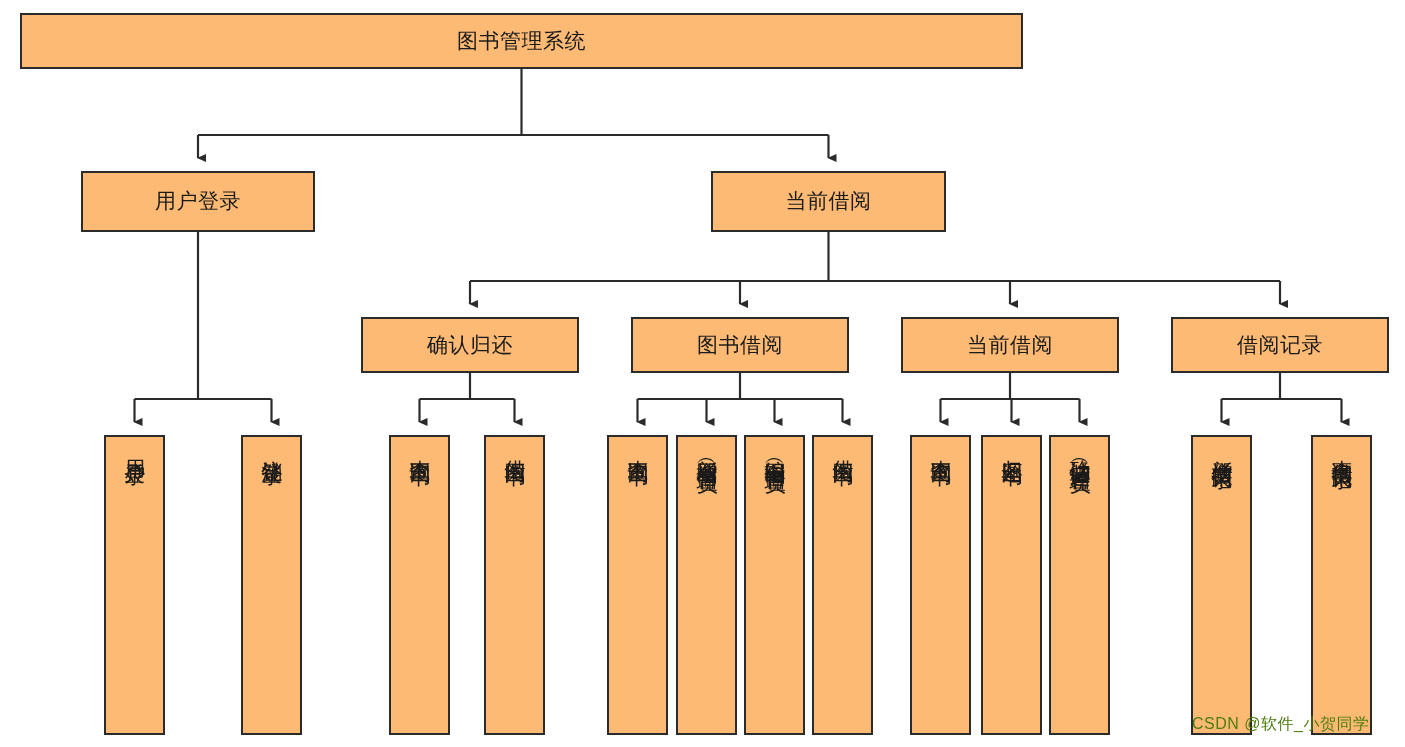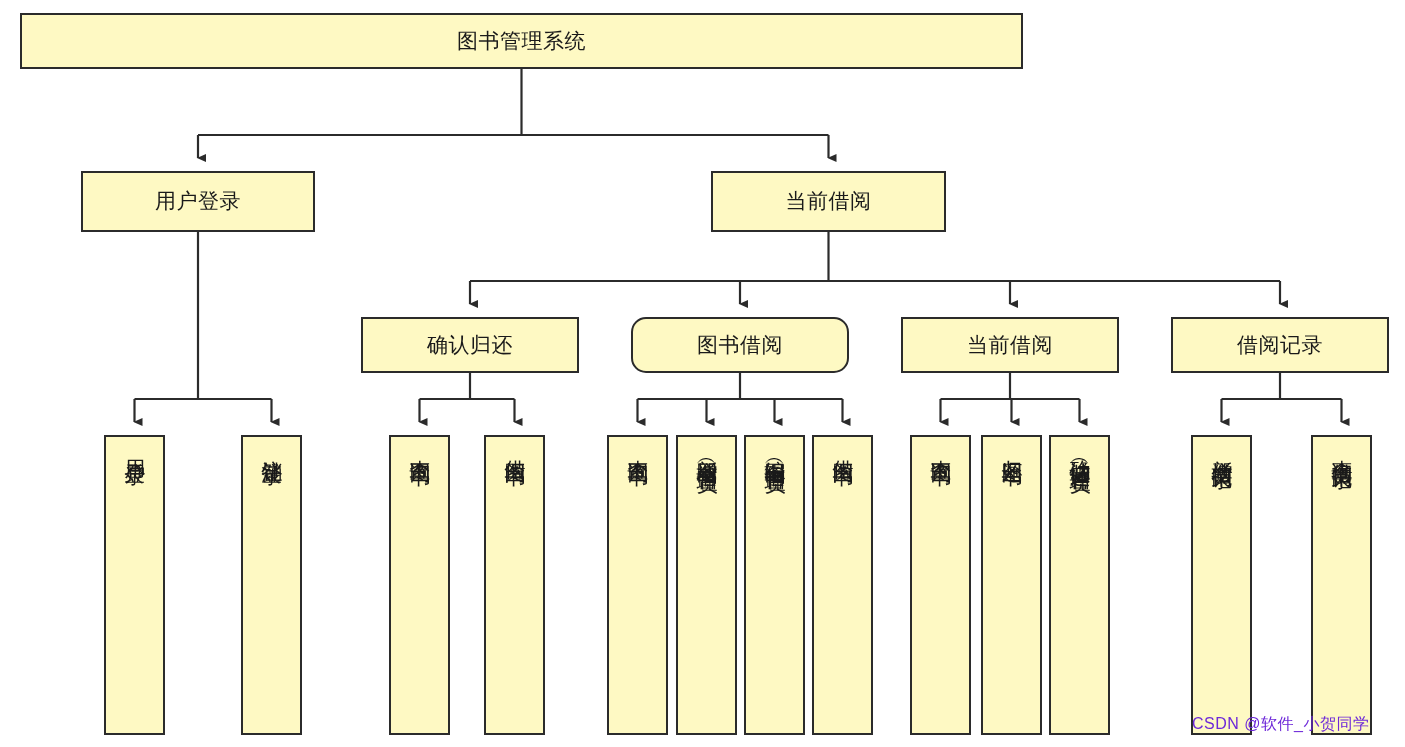--- a/index.html
+++ b/index.html
@@ -30,7 +30,7 @@
   .node {
     position: absolute;
     box-sizing: border-box;
-    background: #fef9c3;
+    background: #fdba74;
     border: 2px solid #2b2b2b;
     display: flex;
     align-items: center;

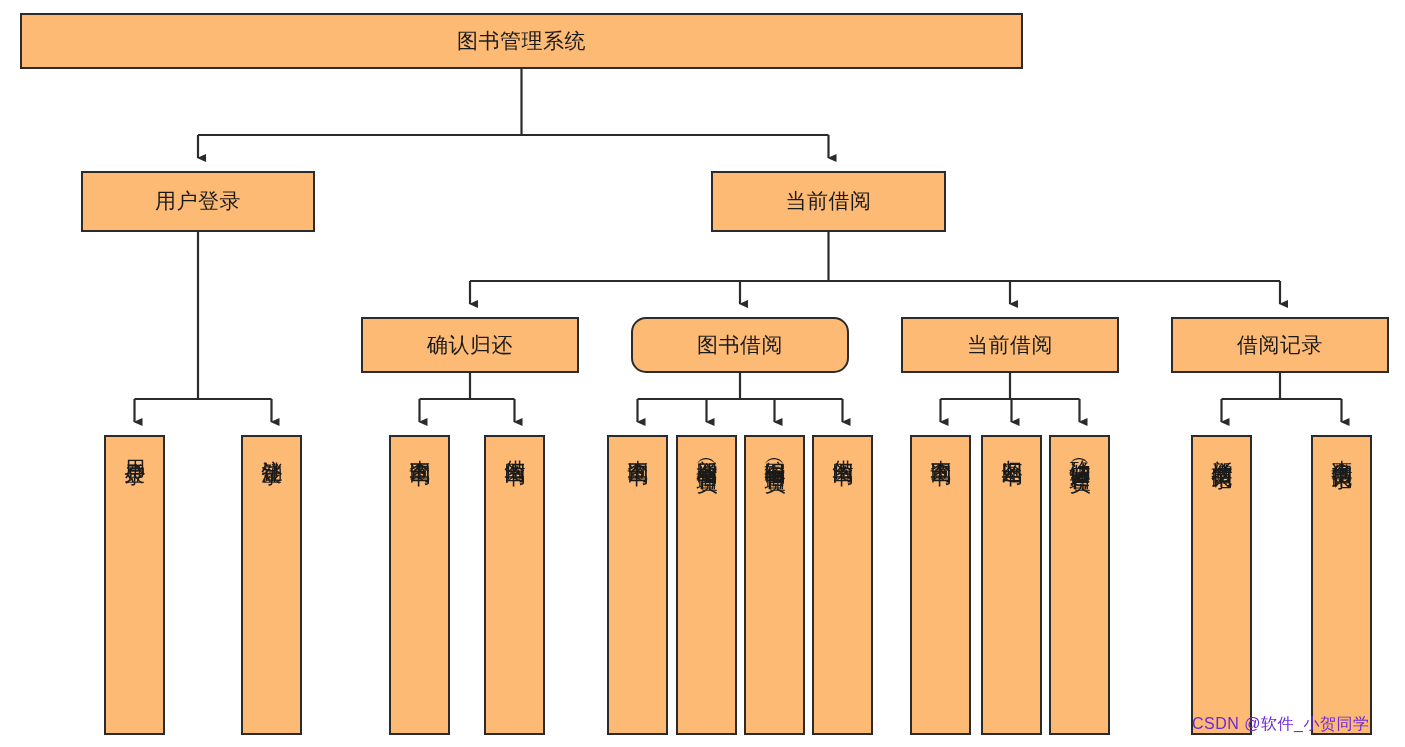--- a/index.html
+++ b/index.html
@@ -130,7 +130,7 @@
       <div class="node horizontal" style="left: 361px; top: 317px; width: 218px; height: 56px;">
         <span class="label">确认归还</span>
       </div>
-      <div class="node horizontal" style="left: 631px; top: 317px; width: 218px; height: 56px; border-radius: 15px;">
+      <div class="node horizontal" style="left: 631px; top: 317px; width: 218px; height: 56px;">
         <span class="label">图书借阅</span>
       </div>
       <div class="node horizontal" style="left: 901px; top: 317px; width: 218px; height: 56px;">

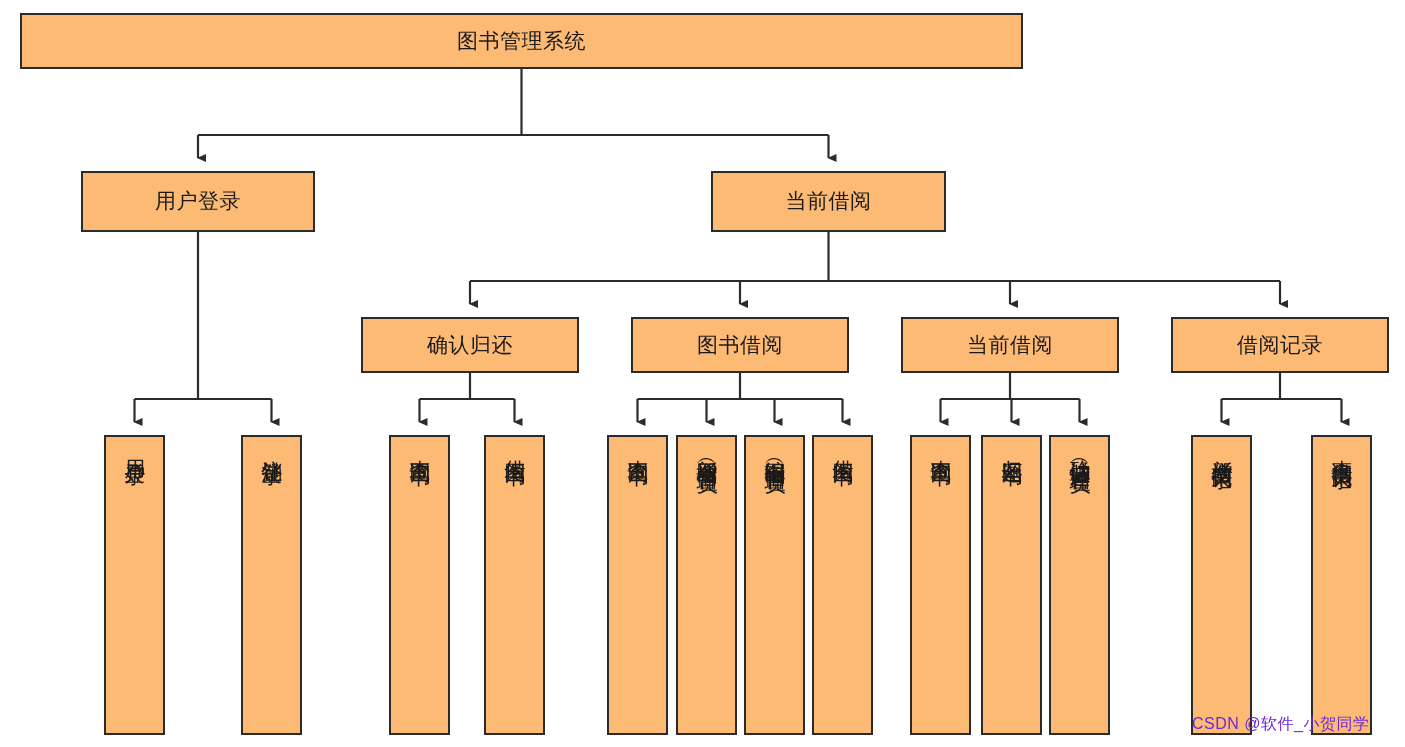--- a/index.html
+++ b/index.html
@@ -64,7 +64,7 @@
     left: 1192px;
     top: 714px;
     font-size: 16px;
-    color: #6d28d9;
+    color: #4d7c0f;
     white-space: nowrap;
     letter-spacing: 0.5px;
   }

